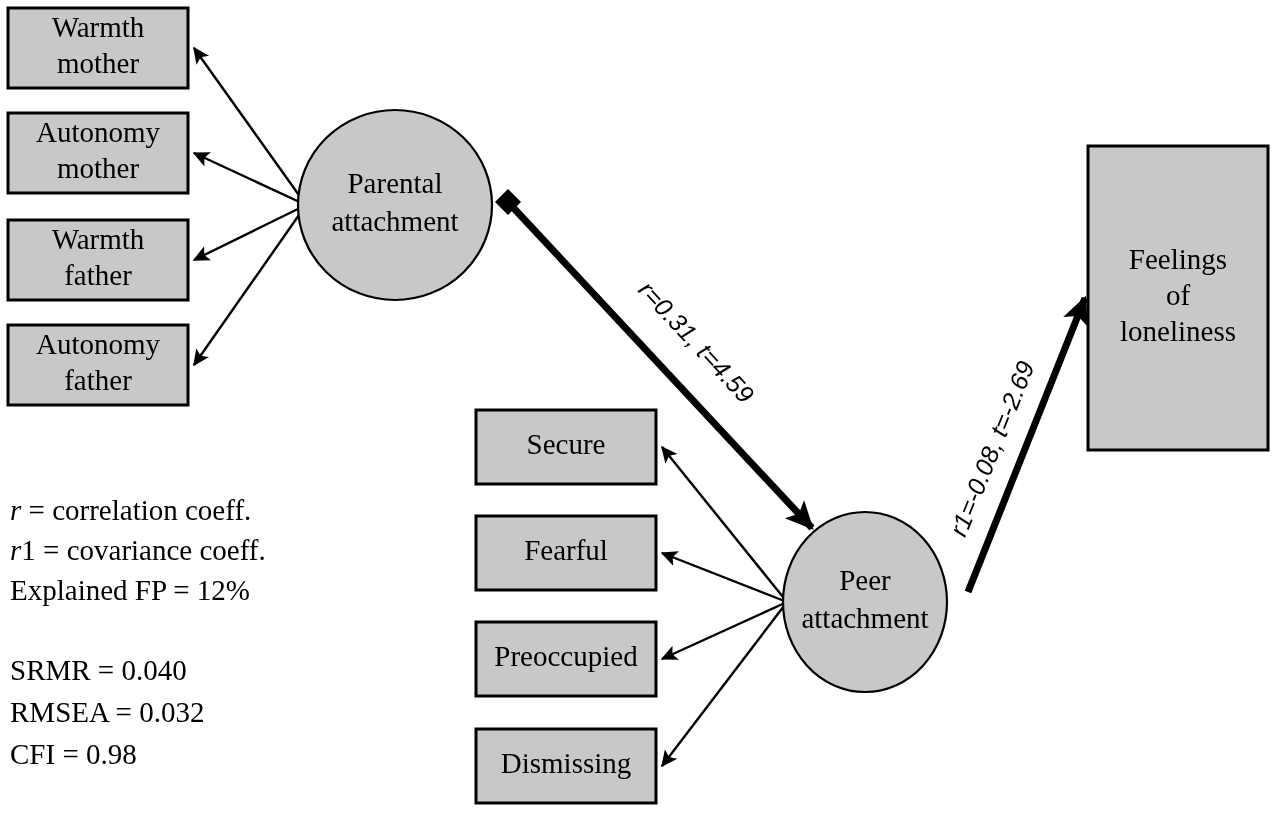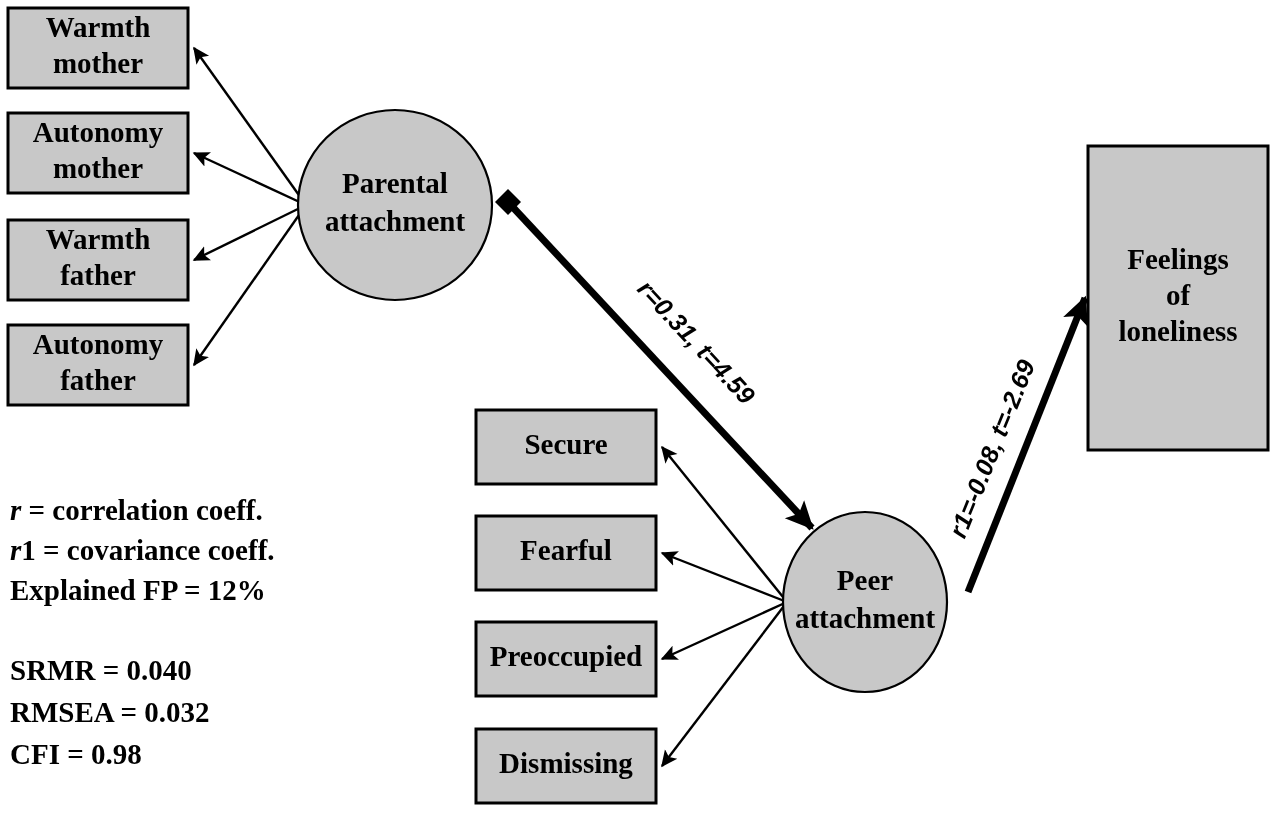--- a/index.html
+++ b/index.html
@@ -18,7 +18,6 @@
     height: 814px;
     overflow: hidden;
     background: #ffffff;
-    font-weight: bold;
   }
   svg.diagram-canvas {
     position: absolute;

